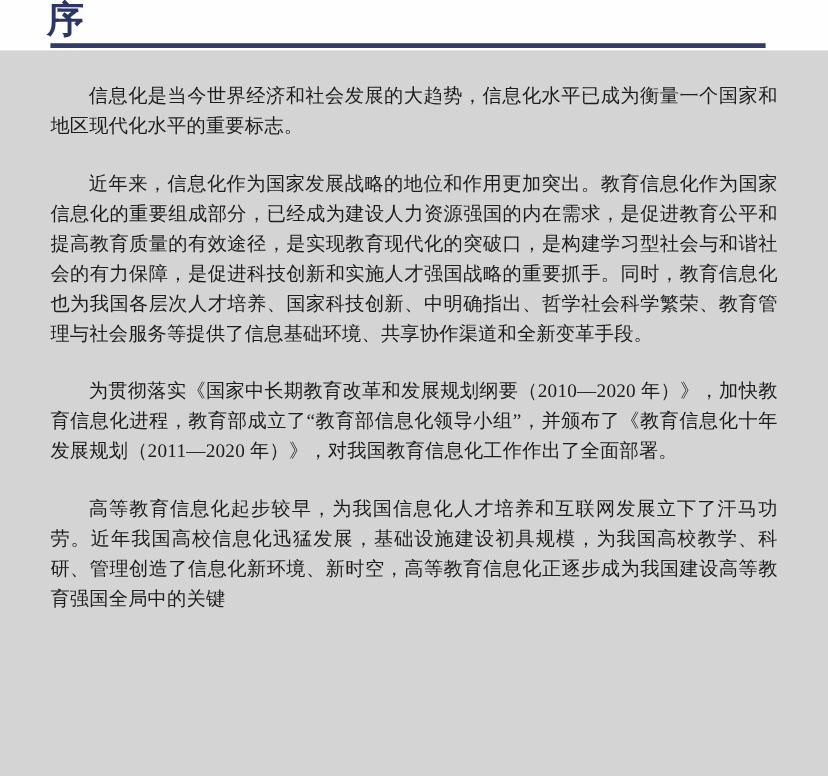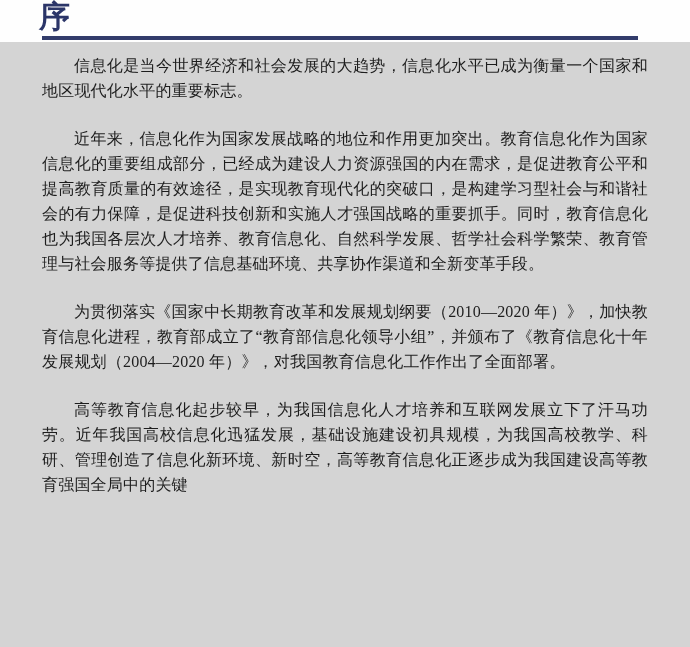--- a/index.html
+++ b/index.html
@@ -44,7 +44,7 @@
     right: 0;
     bottom: 0;
     background: #d4d4d4;
-    padding: 11px 42px 0 42px;
+    padding: 26px 42px 0 42px;
     box-sizing: border-box;
     color: #1d1d1d;
     font-family: Liberation Serif, serif;

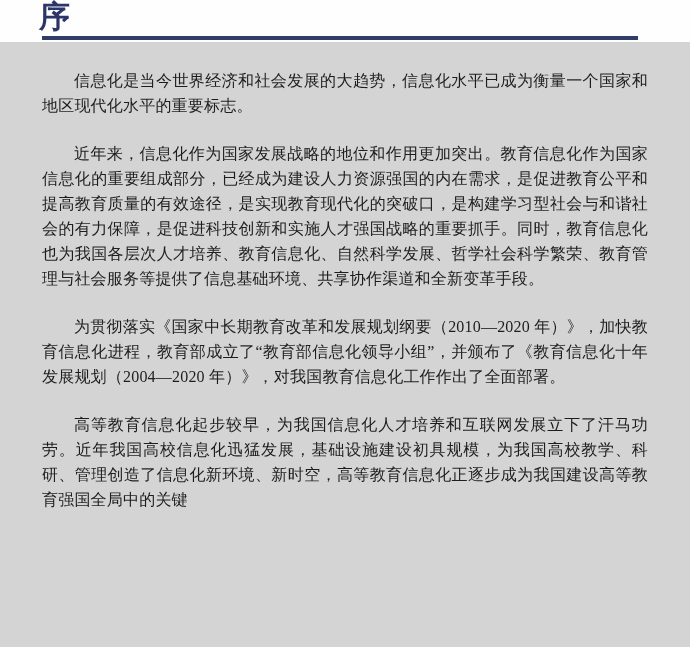--- a/index.html
+++ b/index.html
@@ -72,7 +72,7 @@
 
 <div class="content-area">
   <p>信息化是当今世界经济和社会发展的大趋势，信息化水平已成为衡量一个国家和地区现代化水平的重要标志。</p>
-  <p>近年来，信息化作为国家发展战略的地位和作用更加突出。教育信息化作为国家信息化的重要组成部分，已经成为建设人力资源强国的内在需求，是促进教育公平和提高教育质量的有效途径，是实现教育现代化的突破口，是构建学习型社会与和谐社会的有力保障，是促进科技创新和实施人才强国战略的重要抓手。同时，教育信息化也为我国各层次人才培养、教育信息化、自然科学发展、哲学社会科学繁荣、教育管理与社会服务等提供了信息基础环境、共享协作渠道和全新变革手段。</p>
+  <p>近年来，信息化作为国家发展战略的地位和作用更加突出。教育信息化作为国家信息化的重要组成部分，已经成为建设人力资源强国的内在需求，是促进教育公平和提高教育质量的有效途径，是实现教育现代化的突破口，是构建学习型社会与和谐社会的有力保障，是促进科技创新和实施人才强国战略的重要抓手。同时，教育信息化也为我国各层次人才培养、国家科技创新、中明确指出、哲学社会科学繁荣、教育管理与社会服务等提供了信息基础环境、共享协作渠道和全新变革手段。</p>
   <p>为贯彻落实《国家中长期教育改革和发展规划纲要（2010—2020 年）》，加快教育信息化进程，教育部成立了“教育部信息化领导小组”，并颁布了《教育信息化十年发展规划（2004—2020 年）》，对我国教育信息化工作作出了全面部署。</p>
   <p>高等教育信息化起步较早，为我国信息化人才培养和互联网发展立下了汗马功劳。近年我国高校信息化迅猛发展，基础设施建设初具规模，为我国高校教学、科研、管理创造了信息化新环境、新时空，高等教育信息化正逐步成为我国建设高等教育强国全局中的关键</p>
 </div>

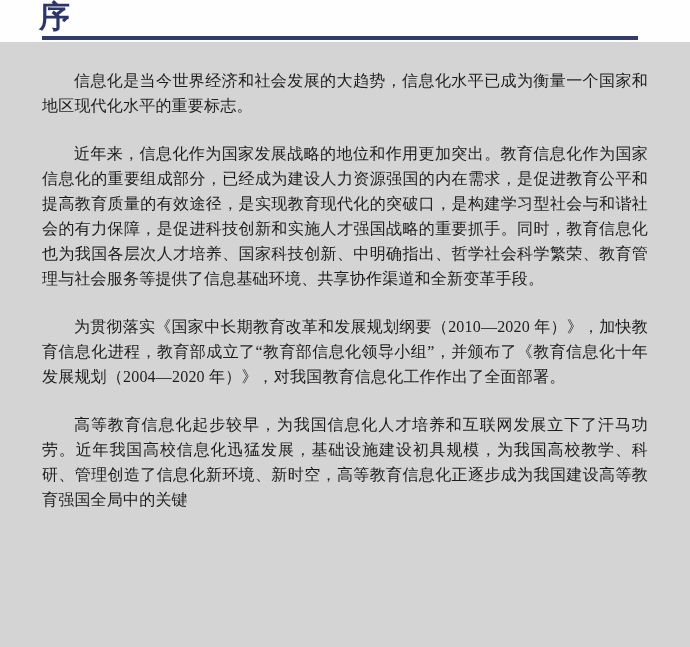--- a/index.html
+++ b/index.html
@@ -73,7 +73,7 @@
 <div class="content-area">
   <p>信息化是当今世界经济和社会发展的大趋势，信息化水平已成为衡量一个国家和地区现代化水平的重要标志。</p>
   <p>近年来，信息化作为国家发展战略的地位和作用更加突出。教育信息化作为国家信息化的重要组成部分，已经成为建设人力资源强国的内在需求，是促进教育公平和提高教育质量的有效途径，是实现教育现代化的突破口，是构建学习型社会与和谐社会的有力保障，是促进科技创新和实施人才强国战略的重要抓手。同时，教育信息化也为我国各层次人才培养、国家科技创新、中明确指出、哲学社会科学繁荣、教育管理与社会服务等提供了信息基础环境、共享协作渠道和全新变革手段。</p>
-  <p>为贯彻落实《国家中长期教育改革和发展规划纲要（2010—2020 年）》，加快教育信息化进程，教育部成立了“教育部信息化领导小组”，并颁布了《教育信息化十年发展规划（2004—2020 年）》，对我国教育信息化工作作出了全面部署。</p>
+  <p>为贯彻落实《国家中长期教育改革和发展规划纲要（2010—2020 年）》，加快教育信息化进程，教育部成立了“教育部信息化领导小组”，并颁布了《教育信息化十年发展规划（2011—2020 年）》，对我国教育信息化工作作出了全面部署。</p>
   <p>高等教育信息化起步较早，为我国信息化人才培养和互联网发展立下了汗马功劳。近年我国高校信息化迅猛发展，基础设施建设初具规模，为我国高校教学、科研、管理创造了信息化新环境、新时空，高等教育信息化正逐步成为我国建设高等教育强国全局中的关键</p>
 </div>
 

